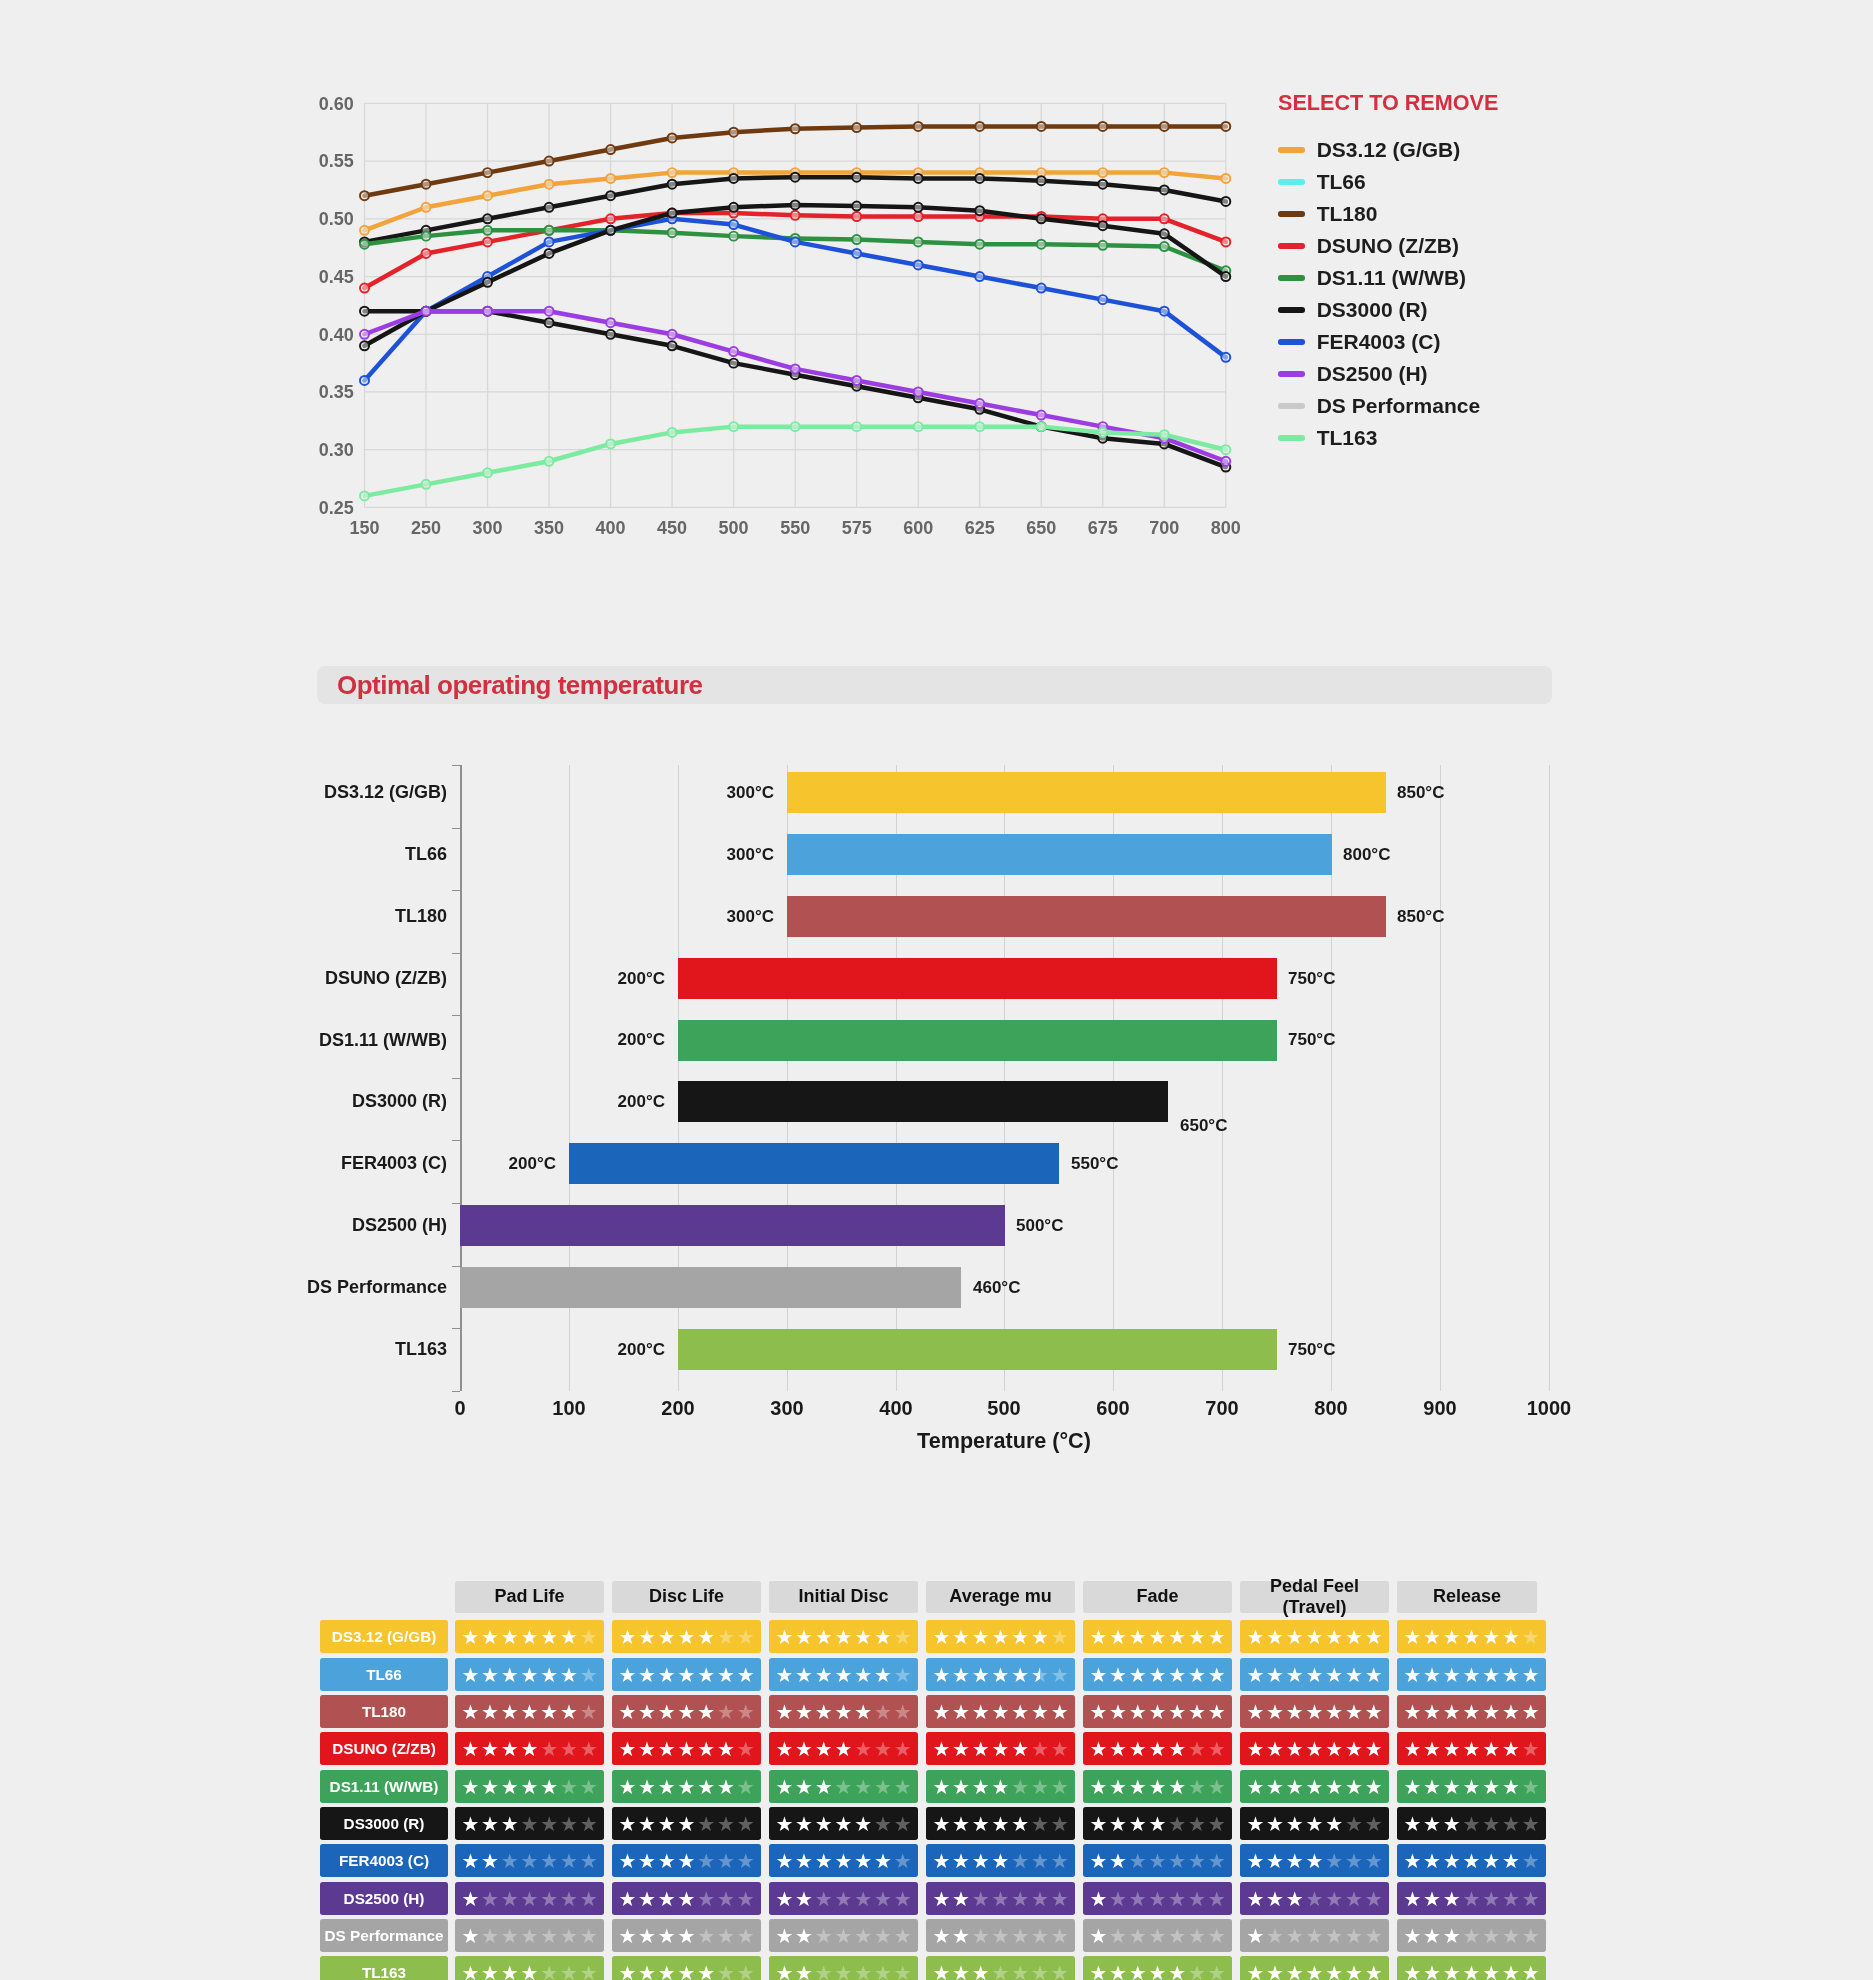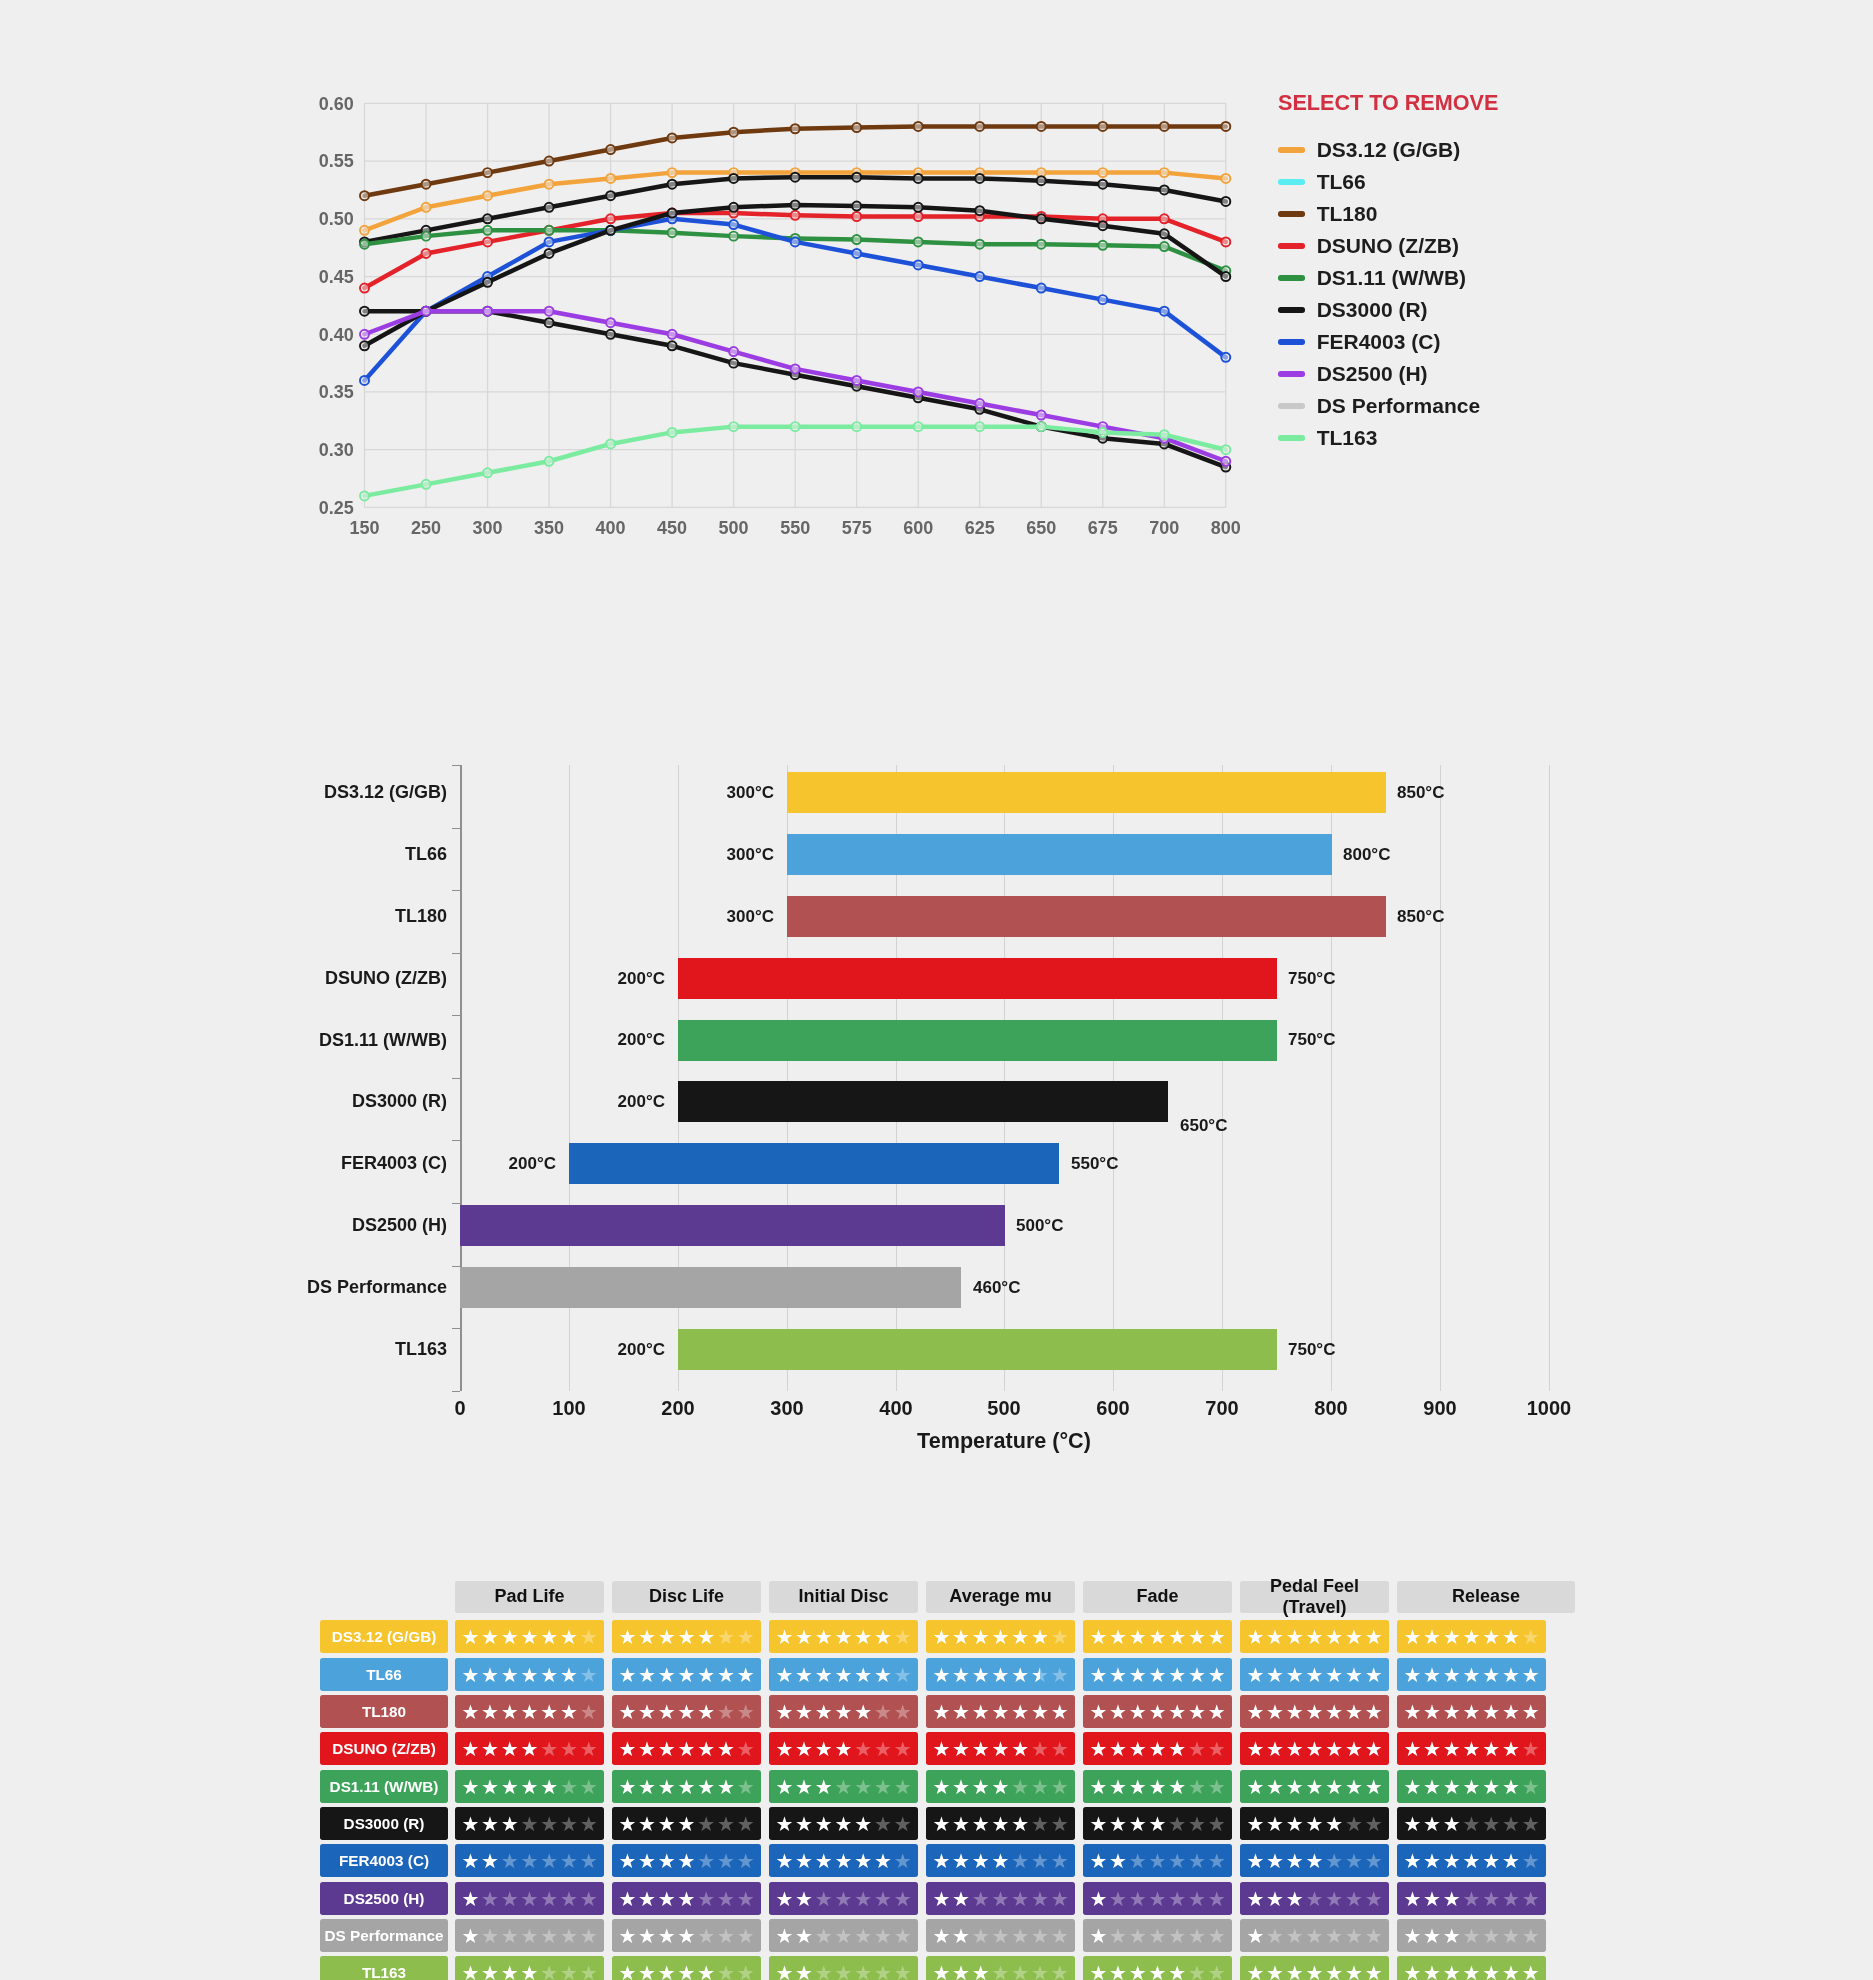--- a/index.html
+++ b/index.html
@@ -302,6 +302,9 @@
       </div>
   </div>
 
+  <div class="band" style="top:666px">
+    <div class="t">Optimal operating temperature</div>
+  </div>
 
   <div id="barChart">
       <div class="bc-xtick" style="left: 460px; top: 1397px;">0</div>

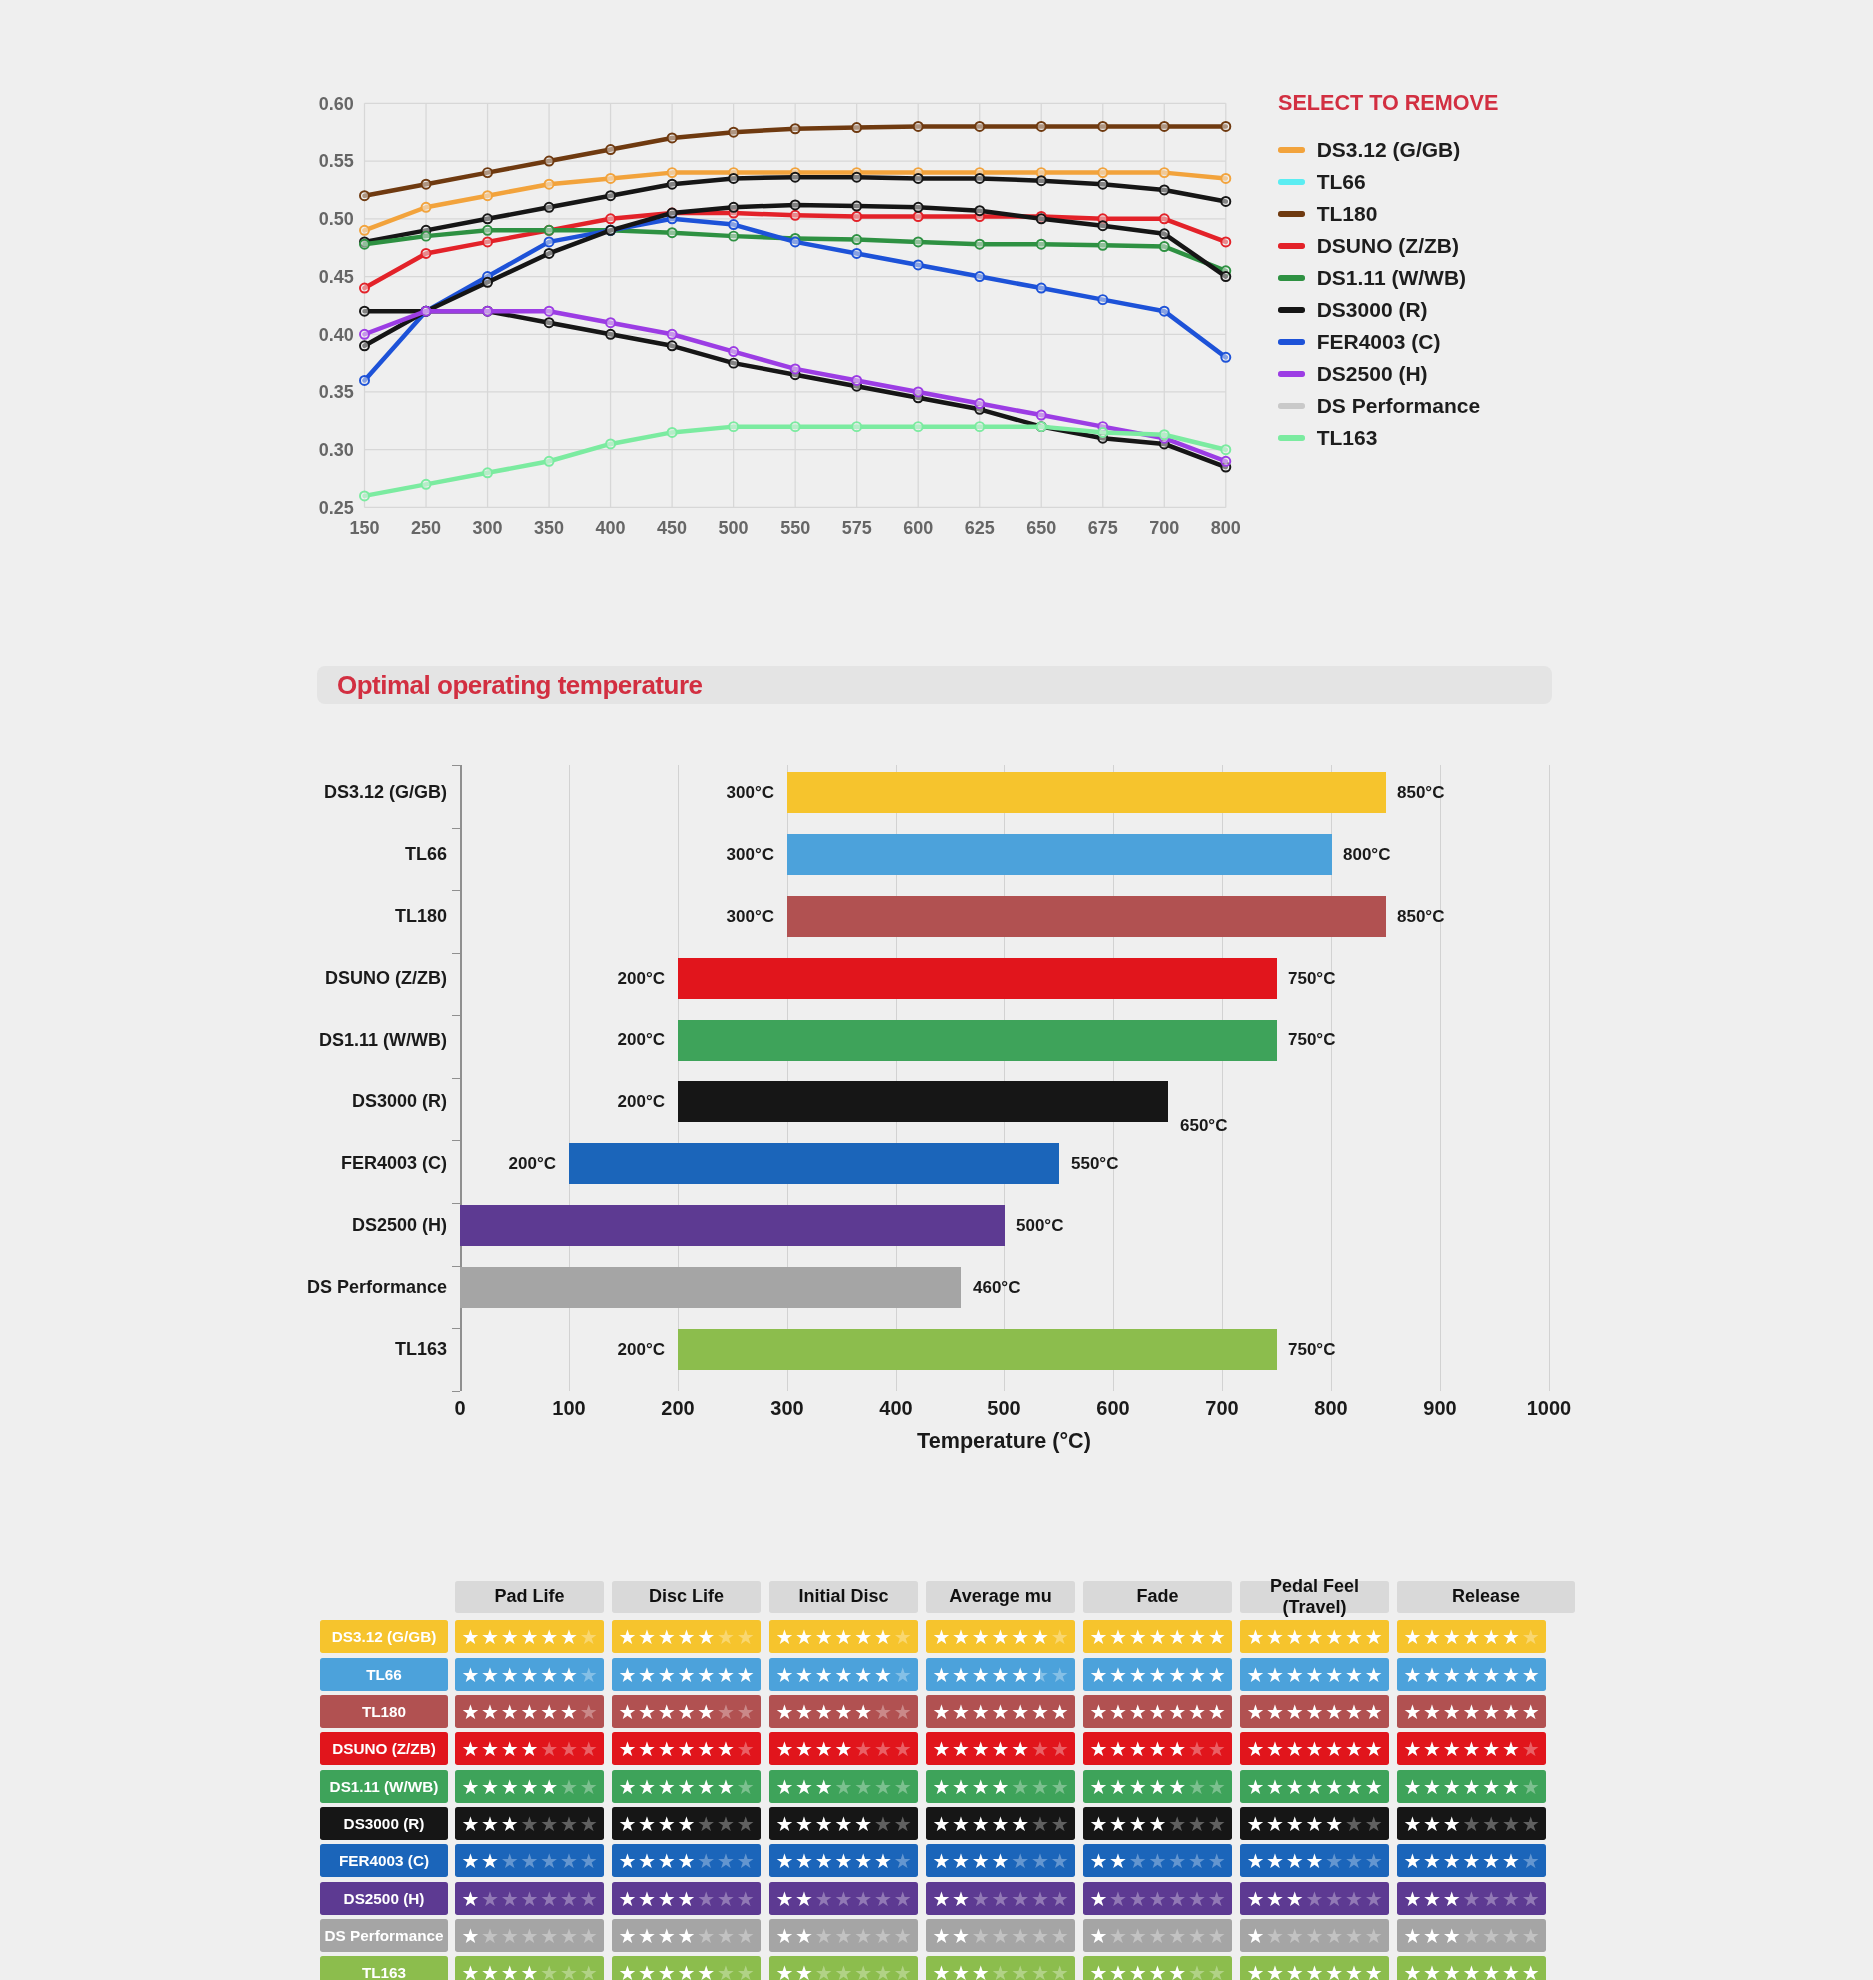--- a/index.html
+++ b/index.html
@@ -402,7 +402,7 @@
       <div class="chip hdr-chip" style="left: 1240px; top: 1581px; width: 149px; height: 31.5px; background: rgb(217, 217, 217);">
         <div>Pedal Feel (Travel)</div>
       </div>
-      <div class="chip hdr-chip" style="left: 1397px; top: 1581px; width: 178px; height: 31.5px; background: rgb(217, 217, 217);">
+      <div class="chip hdr-chip" style="left: 1397px; top: 1581px; width: 140px; height: 31.5px; background: rgb(217, 217, 217);">
         <div>Release</div>
       </div>
       <div class="chip lbl-chip" style="left: 320px; top: 1620px; width: 128px; height: 33px; background: rgb(246, 196, 45);">

